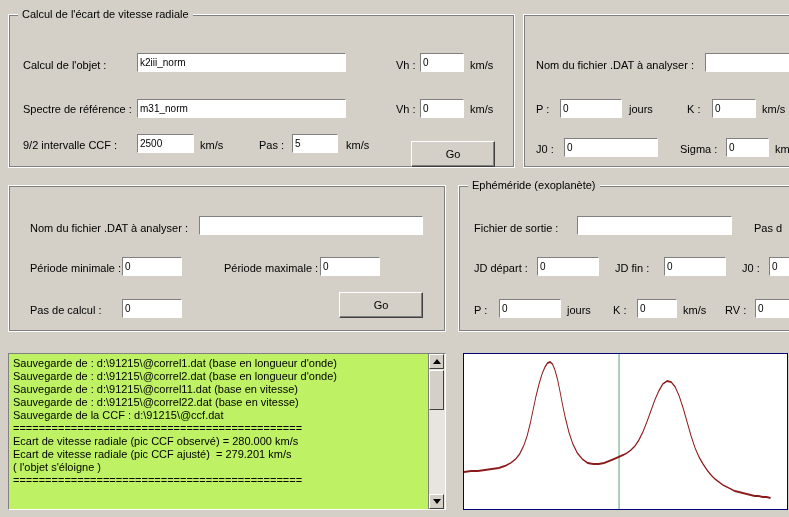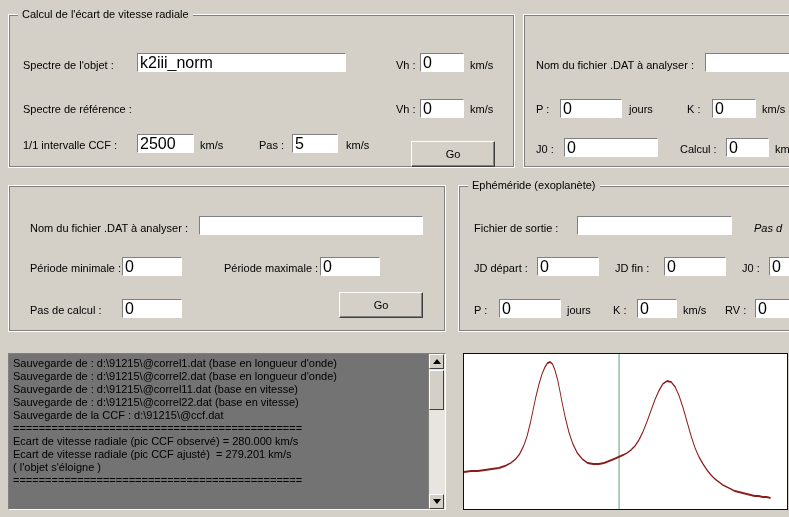--- a/index.html
+++ b/index.html
@@ -162,7 +162,7 @@
     <div class="gb-inner"></div>
     <div class="group-title">Calcul de l'écart de vitesse radiale</div>
 
-    <div class="lbl" style="left:14px; top:44px;">Spectre de l'objet :</div>
+    <div class="lbl" style="left:14px; top:44px;">Calcul de l'objet :</div>
     <input class="tf" style="left: 128px; top: 38px; width: 209px;" type="text" value="k2iii_norm">
     <div class="lbl" style="left:387px; top:44px;">Vh :</div>
     <input class="tf" style="left: 411px; top: 38px; width: 44px;" type="text" value="0">

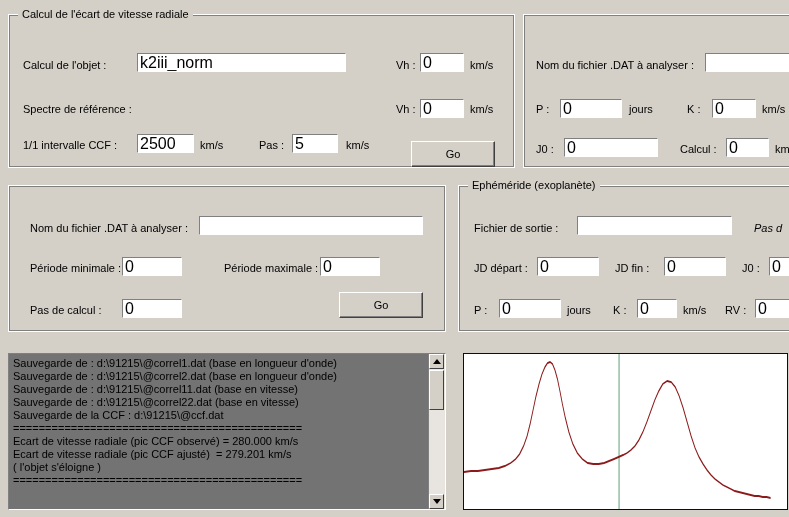--- a/index.html
+++ b/index.html
@@ -60,7 +60,7 @@
     border-bottom-color: #ffffff;
     background: #ffffff;
     font-family: "Liberation Sans", sans-serif;
-    font-size: 16px;
+    font-size: 10px;
     color: #000;
     padding: 1px 2px;
     outline: none;

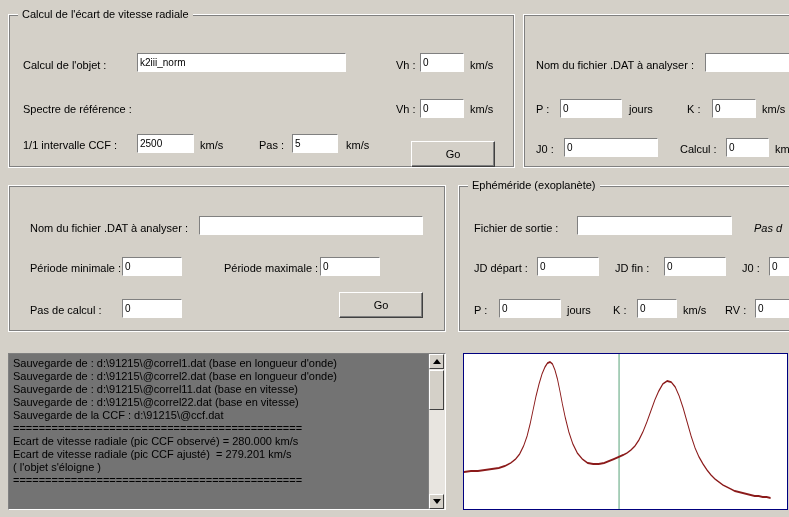--- a/index.html
+++ b/index.html
@@ -169,6 +169,7 @@
     <div class="lbl" style="left:461px; top:44px;">km/s</div>
 
     <div class="lbl" style="left:14px; top:88px;">Spectre de référence :</div>
+    <input class="tf" style="left: 128px; top: 84px; width: 209px;" type="text" value="m31_norm">
     <div class="lbl" style="left:387px; top:88px;">Vh :</div>
     <input class="tf" style="left: 411px; top: 84px; width: 44px;" type="text" value="0">
     <div class="lbl" style="left:461px; top:88px;">km/s</div>

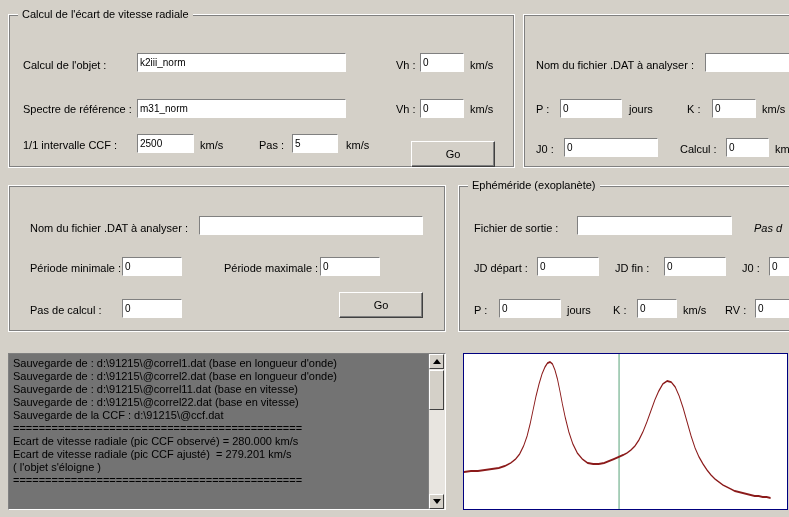--- a/index.html
+++ b/index.html
@@ -174,7 +174,7 @@
     <input class="tf" style="left: 411px; top: 84px; width: 44px;" type="text" value="0">
     <div class="lbl" style="left:461px; top:88px;">km/s</div>
 
-    <div class="lbl" style="left:14px; top:124px;">1/1 intervalle  CCF :</div>
+    <div class="lbl" style="left:14px; top:124px;">9/2 intervalle  CCF :</div>
     <input class="tf" style="left: 128px; top: 119px; width: 57px;" type="text" value="2500">
     <div class="lbl" style="left:191px; top:124px;">km/s</div>
     <div class="lbl" style="left:250px; top:124px;">Pas :</div>

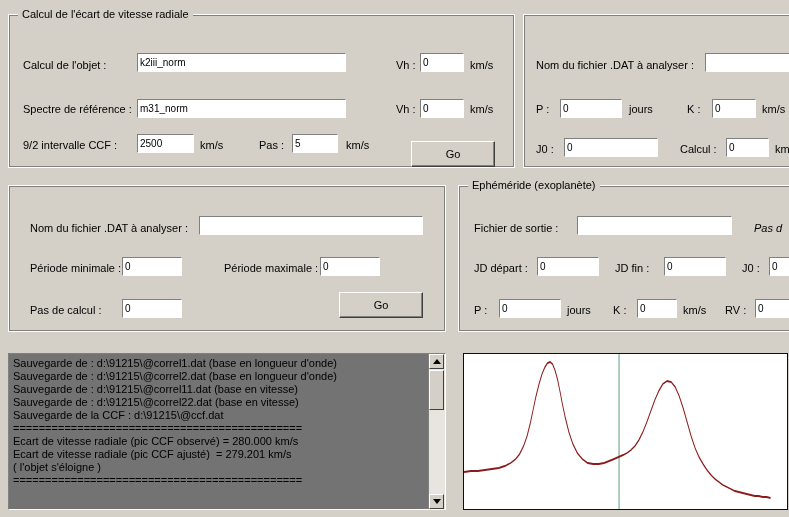--- a/index.html
+++ b/index.html
@@ -198,7 +198,7 @@
 
     <div class="lbl" style="left:12px; top:128px;">J0 :</div>
     <input class="tf" style="left: 40px; top: 123px; width: 94px;" type="text" value="0">
-    <div class="lbl" style="left:156px; top:128px;">Calcul :</div>
+    <div class="lbl" style="left:156px; top:128px;">Sigma :</div>
     <input class="tf" style="left: 202px; top: 123px; width: 43px;" type="text" value="0">
     <div class="lbl" style="left:251px; top:128px;">km/</div>
   </div>

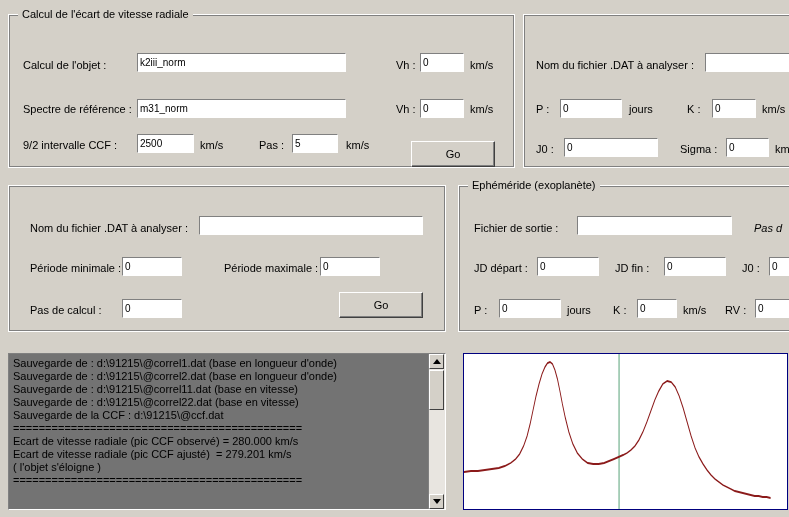--- a/index.html
+++ b/index.html
@@ -225,7 +225,7 @@
 
     <div class="lbl" style="left:15px; top:36px;text-align:center;">Fichier de sortie :</div>
     <input class="tf" style="left: 118px; top: 30px; width: 155px;" type="text" value="">
-    <div class="lbl" style="left:295px; top:36px;font-style:italic;">Pas d</div>
+    <div class="lbl" style="left:295px; top:36px;">Pas d</div>
 
     <div class="lbl" style="left:15px; top:76px;">JD départ :</div>
     <input class="tf" style="left: 78px; top: 71px; width: 62px;" type="text" value="0">

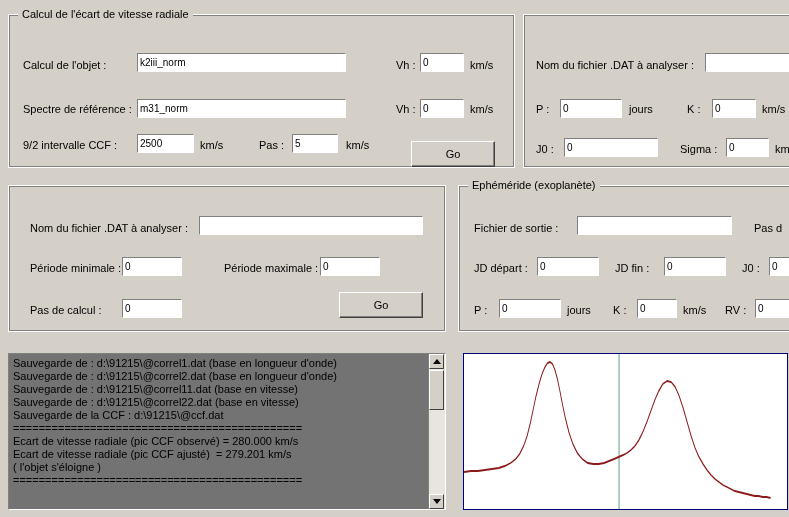--- a/index.html
+++ b/index.html
@@ -83,7 +83,7 @@
   .logpanel {
     position: absolute;
     box-sizing: border-box;
-    background: #737373;
+    background: #bef264;
     border: 1px solid #808080;
     border-right-color: #ffffff;
     border-bottom-color: #ffffff;

